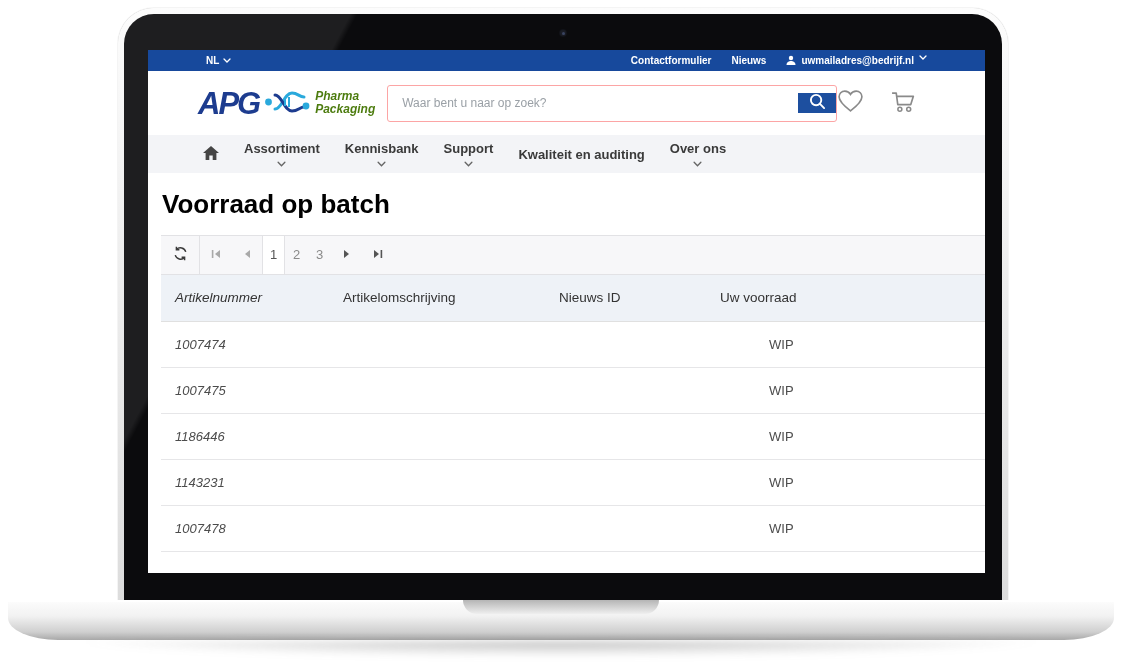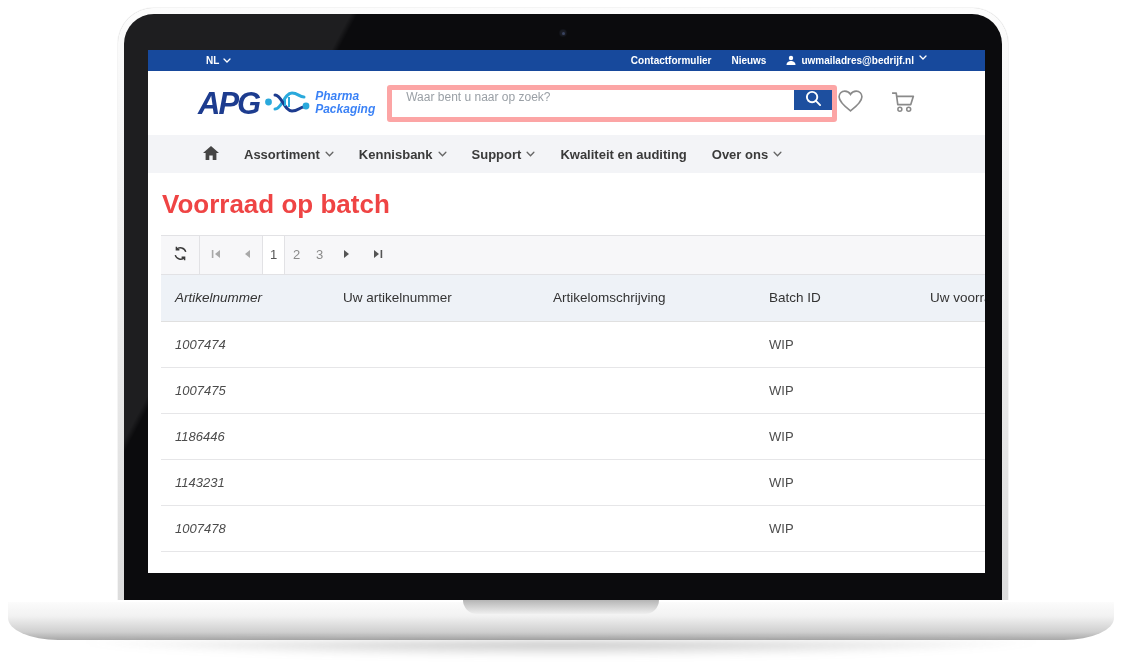--- a/index.html
+++ b/index.html
@@ -40,7 +40,7 @@
   .site-header{height:64px;display:flex;align-items:center;padding:0 68px 0 50px;background:#fff;}
   .logo{display:flex;align-items:center;gap:5px;cursor:pointer;}
   .logo-apg{font-size:31px;font-weight:700;font-style:italic;color:#1d3c8f;letter-spacing:-2px;line-height:1;}
-  .logo-tag{font-size:12px;font-weight:700;font-style:italic;color:#3b82f6;line-height:1.1;}
+  .logo-tag{font-size:12px;font-weight:700;font-style:italic;color:#4d7c0f;line-height:1.1;}
   .search{margin-left:12px;width:466px;height:37px;border:5px solid #fca5a5;border-radius:3px;
     display:flex;align-items:flex-start;overflow:hidden;background:#fff;}
   .search input{flex:1;border:0;outline:0;padding:0 14px;font-size:12px;color:#555;font-family:inherit;background:transparent;}

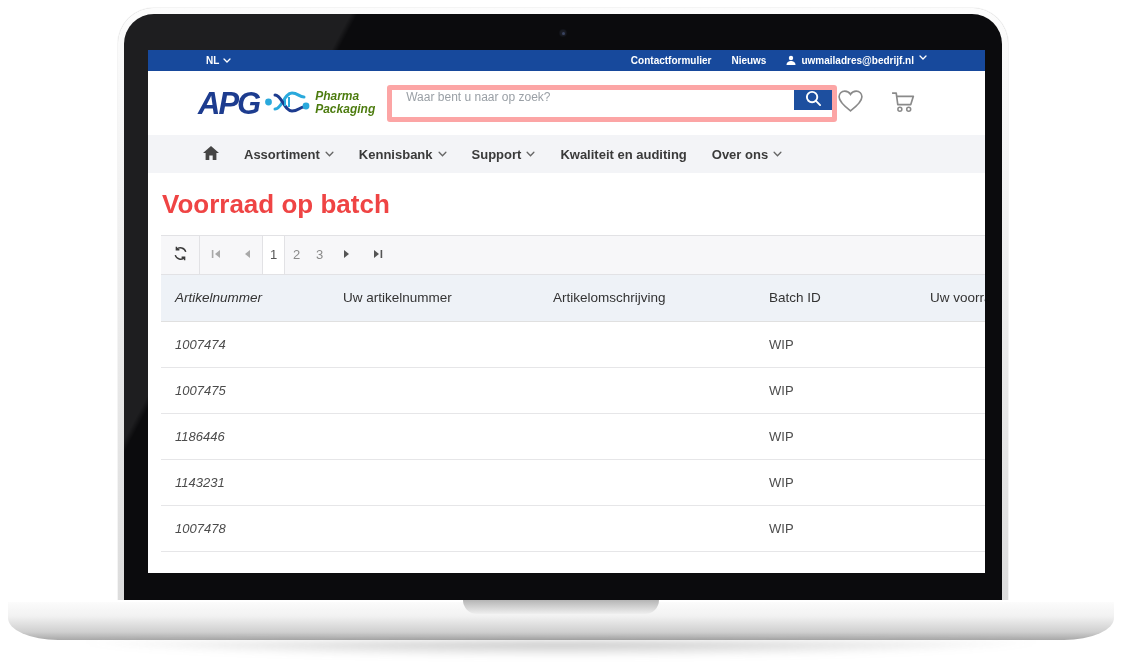--- a/index.html
+++ b/index.html
@@ -41,8 +41,8 @@
   .logo{display:flex;align-items:center;gap:5px;cursor:pointer;}
   .logo-apg{font-size:31px;font-weight:700;font-style:italic;color:#1d3c8f;letter-spacing:-2px;line-height:1;}
   .logo-tag{font-size:12px;font-weight:700;font-style:italic;color:#4d7c0f;line-height:1.1;}
-  .search{margin-left:12px;width:466px;height:37px;border:5px solid #fca5a5;border-radius:3px;
-    display:flex;align-items:flex-start;overflow:hidden;background:#fff;}
+  .search{margin-left:12px;width:466px;height:37px;border:1px solid #fca5a5;border-radius:3px;
+    display:flex;align-items:center;overflow:hidden;background:#fff;}
   .search input{flex:1;border:0;outline:0;padding:0 14px;font-size:12px;color:#555;font-family:inherit;background:transparent;}
   .search input::placeholder{color:#9aa0a6;}
   .search-btn{width:38px;background:#1d4f9f;border:0;display:flex;align-items:center;justify-content:center;cursor:pointer;}

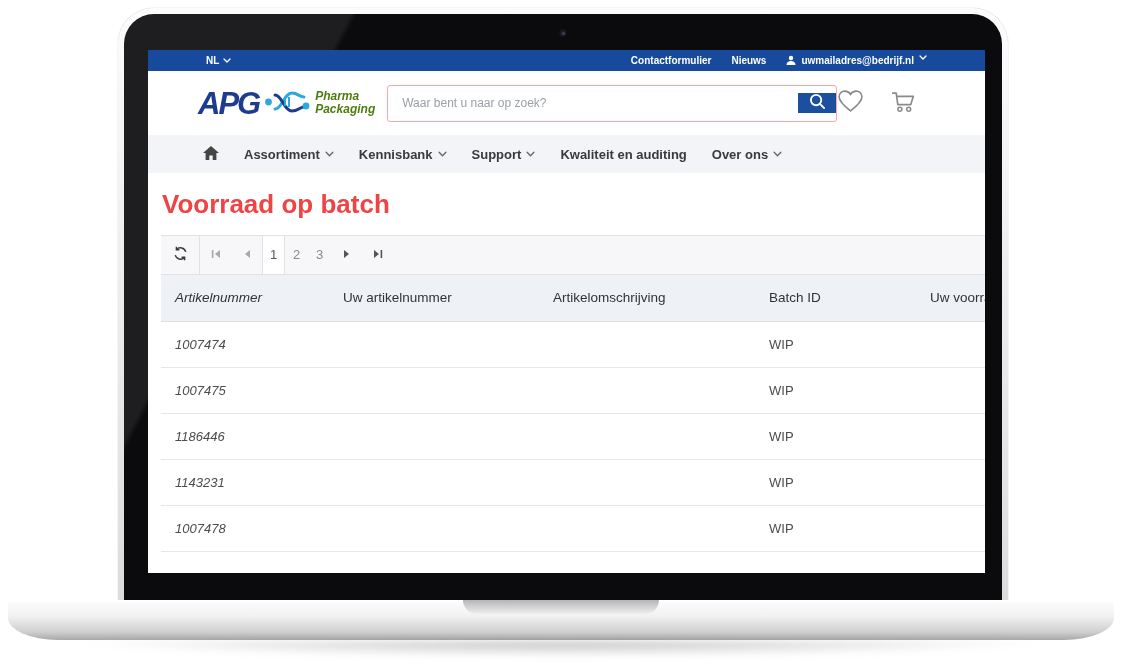--- a/index.html
+++ b/index.html
@@ -52,7 +52,7 @@
   
   .nav{height:38px;background:#f3f4f7;display:flex;align-items:center;gap:25px;padding:0 55px;
     font-size:13px;font-weight:600;color:#3a3a3a;}
-  .nav-item{display:flex;align-items:center;gap:5px;cursor:pointer;white-space:nowrap;}
+  .nav-item{display:flex;align-items:center;gap:5px;cursor:pointer;white-space:nowrap;flex-direction:column;}
   .nav .caret{color:#666;}
 
   

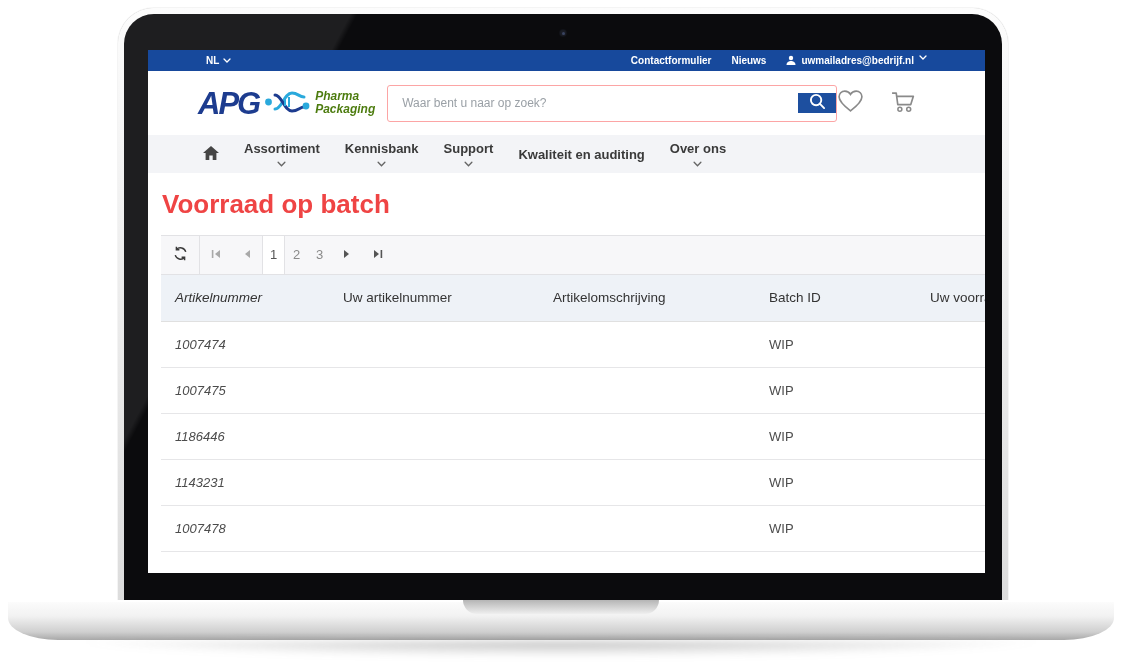--- a/index.html
+++ b/index.html
@@ -57,7 +57,7 @@
 
   
   .main{padding-left:13px;}
-  .page-title{font-size:26px;font-weight:600;color:#ef4444;padding:15px 0 13px 1px;line-height:1.3;}
+  .page-title{font-size:26px;font-weight:600;color:#000000;padding:15px 0 13px 1px;line-height:1.3;}
 
   .pager{height:40px;background:#f7f7f9;border-top:1px solid #e2e2e5;border-bottom:1px solid #e2e2e5;
     display:flex;align-items:stretch;font-size:13px;color:#999;}

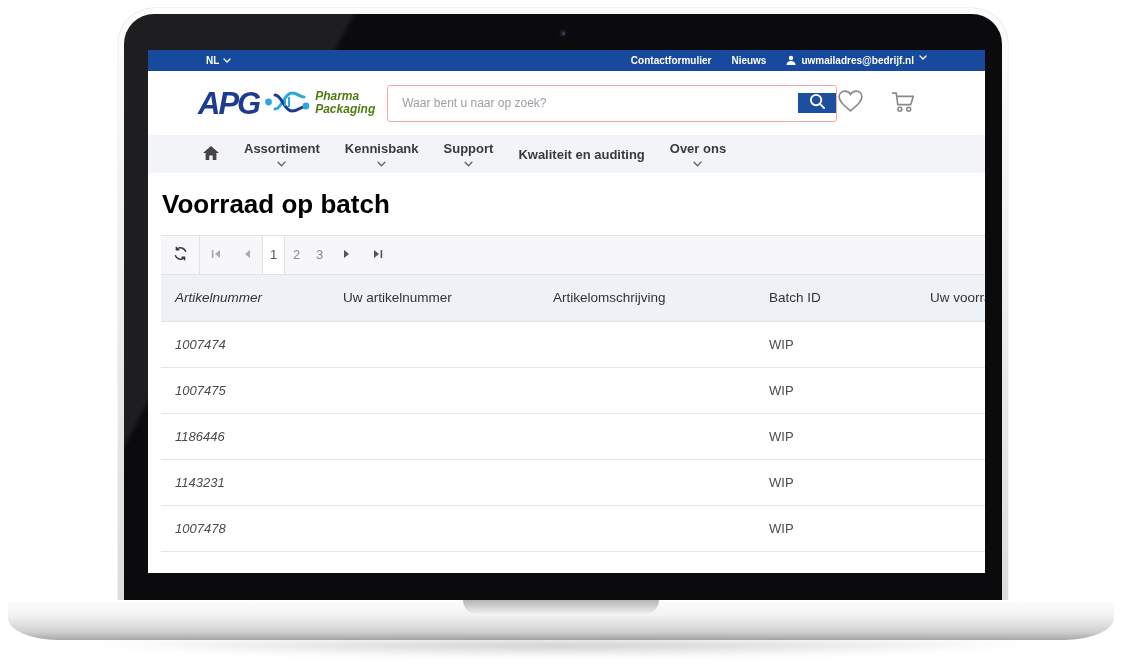--- a/index.html
+++ b/index.html
@@ -263,7 +263,6 @@
         <div class="table">
           <div class="t-head">
             <div class="t-cell c1">Artikelnummer</div>
-            <div class="t-cell c2">Uw artikelnummer</div>
             <div class="t-cell c3">Artikelomschrijving</div>
             <div class="t-cell c4">Batch ID</div>
             <div class="t-cell c5">Uw voorraad</div>

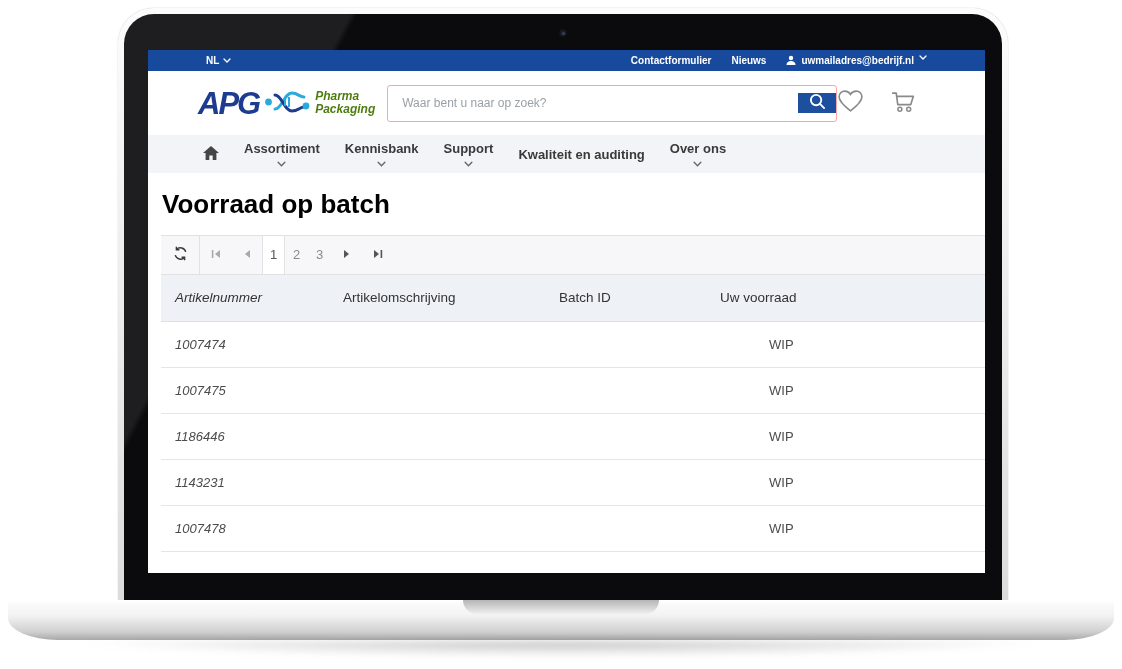--- a/index.html
+++ b/index.html
@@ -264,7 +264,7 @@
           <div class="t-head">
             <div class="t-cell c1">Artikelnummer</div>
             <div class="t-cell c3">Artikelomschrijving</div>
-            <div class="t-cell c4">Batch ID</div>
+            <div class="t-cell c4">Nieuws ID</div>
             <div class="t-cell c5">Uw voorraad</div>
           </div>
 

